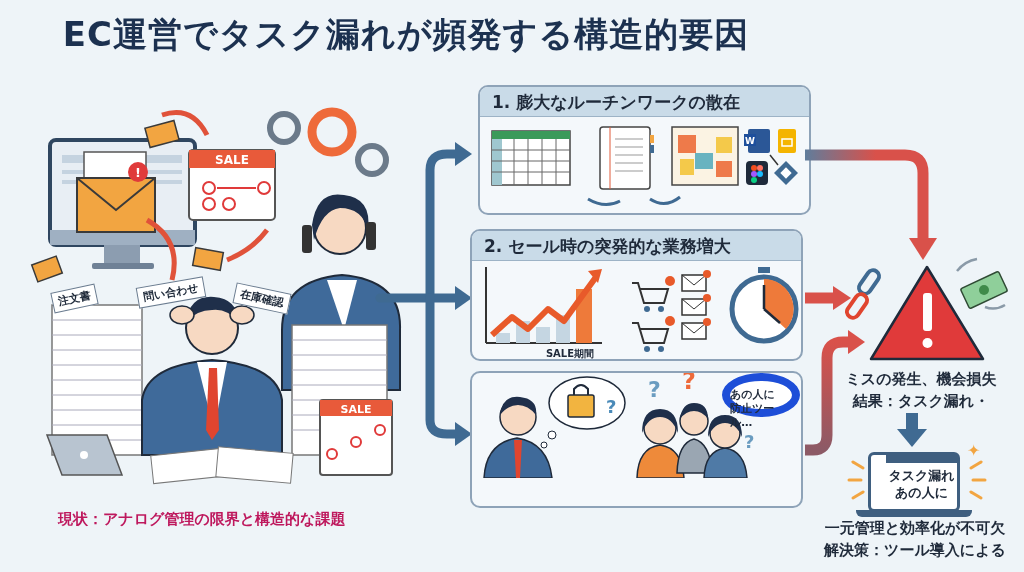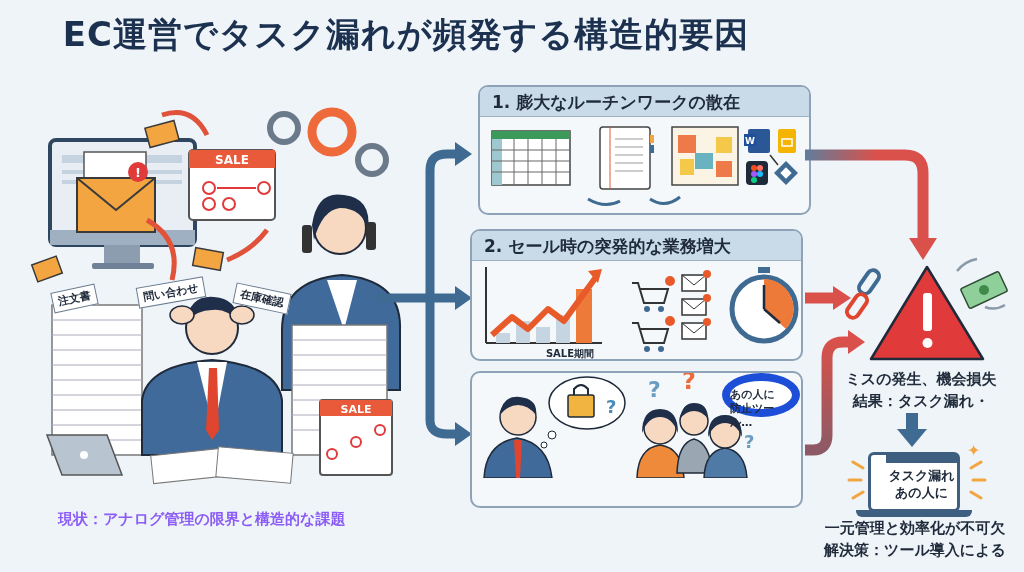--- a/index.html
+++ b/index.html
@@ -20,7 +20,7 @@
   
   .scene-left { left: 22px; top: 100px; width: 380px; height: 395px; }
   .caption-left {
-    position: absolute; left: 58px; top: 510px; font-size: 15px; font-weight: bold; color: #8b5cf6;
+    position: absolute; left: 58px; top: 510px; font-size: 15px; font-weight: bold; color: #be185d;
   }
 
   

